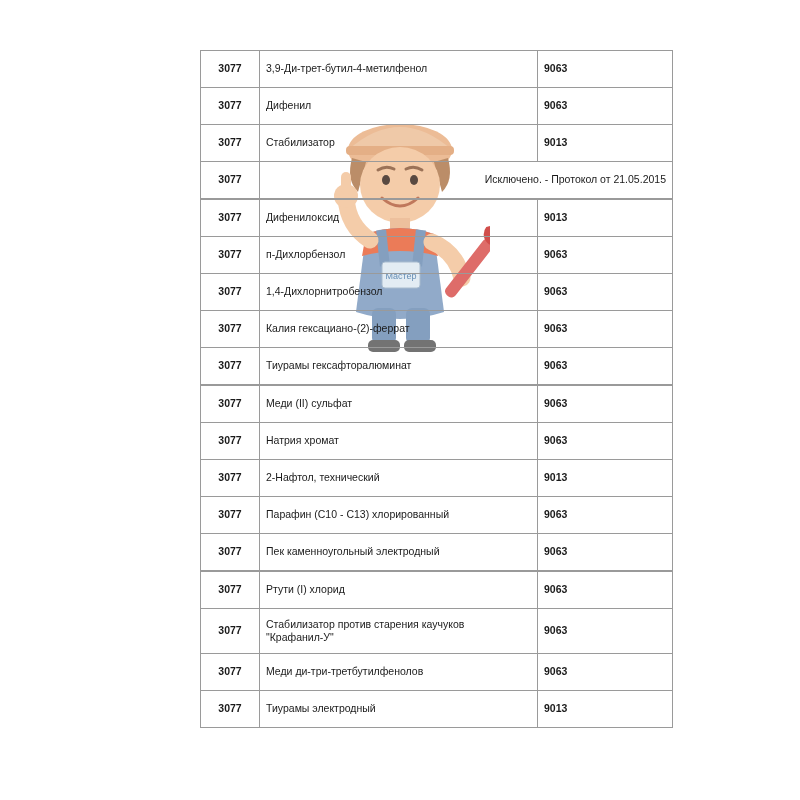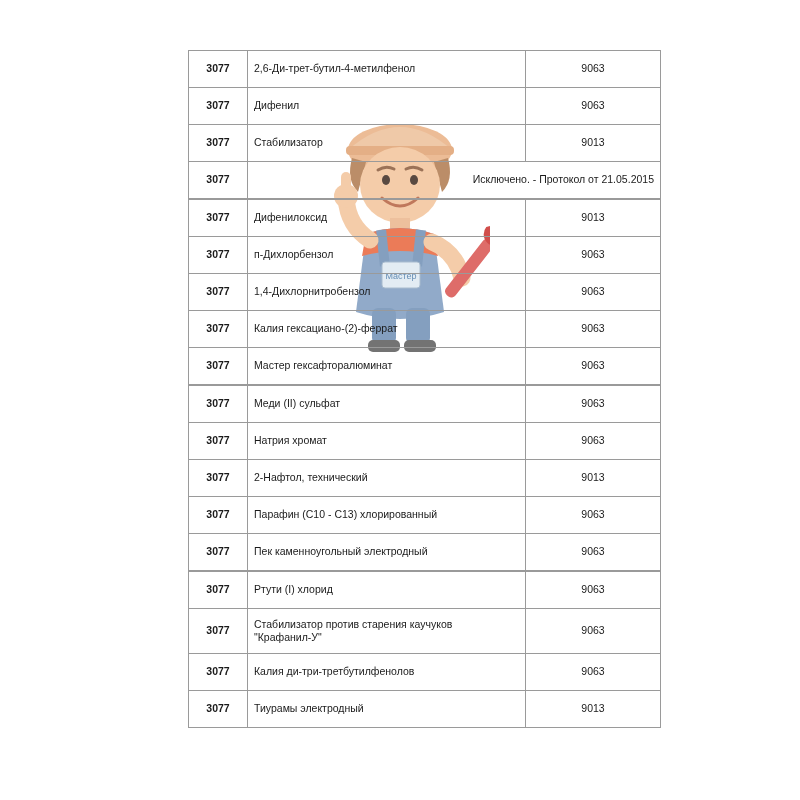--- a/index.html
+++ b/index.html
@@ -38,7 +38,7 @@
 
   #table-wrap {
     position: absolute;
-    left: 188px;
+    left: 200px;
     top: 50px;
     width: 435px;
     z-index: 10;

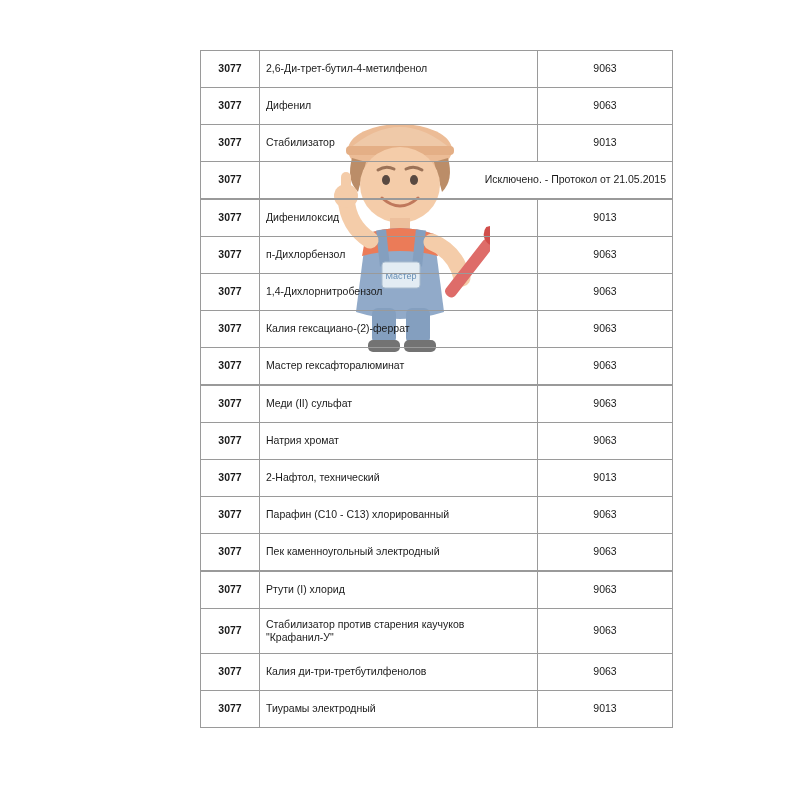--- a/index.html
+++ b/index.html
@@ -143,7 +143,7 @@
       <tbody id="table-body">
           <tr>
             <td class="c-code">3077</td>
-            <td class="c-name">2,6-Ди-трет-бутил-4-метилфенол</td>
+            <td class="c-name">3,9-Ди-трет-бутил-4-метилфенол</td>
             <td class="c-num">9063</td>
           </tr>
           <tr>

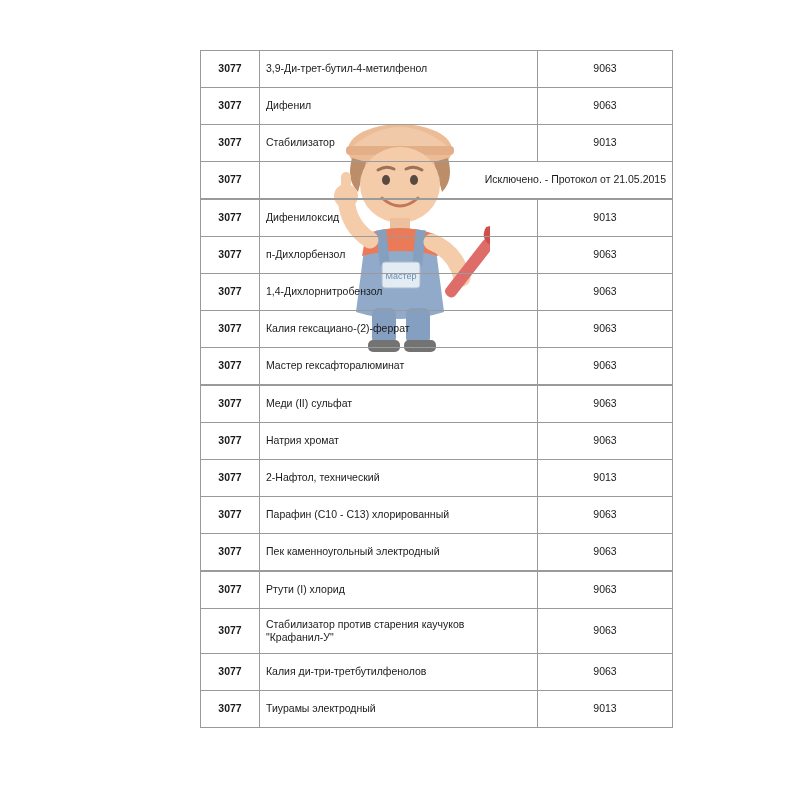--- a/index.html
+++ b/index.html
@@ -74,8 +74,7 @@
   }
   td.c-num {
     width: 122px;
-    text-align: center;
-    font-weight: normal;
+    font-weight: bold;
   }
   td.c-name-wide {
     text-align: right;

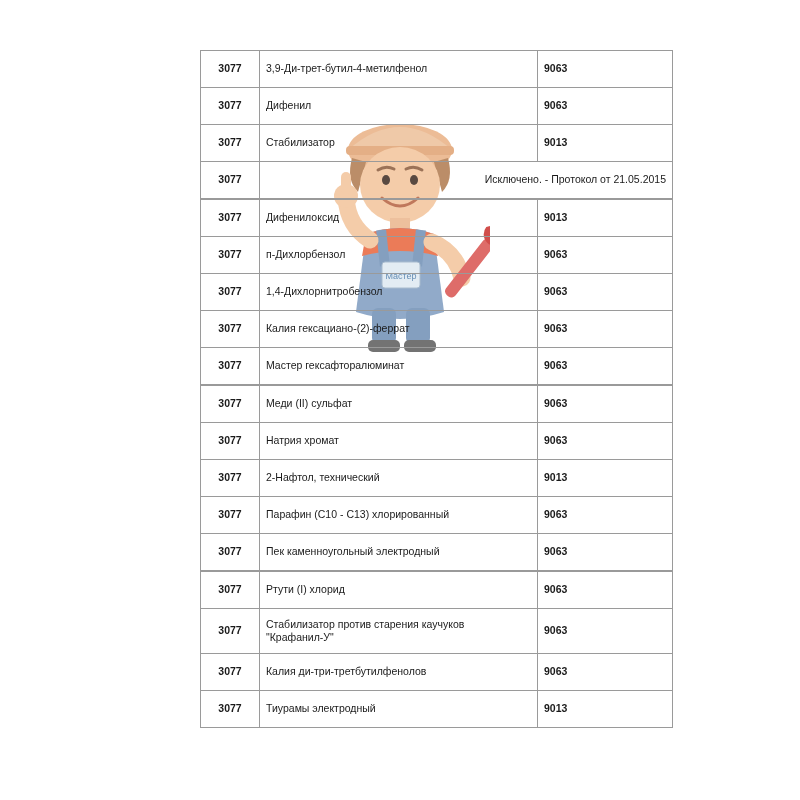--- a/index.html
+++ b/index.html
@@ -181,7 +181,7 @@
           </tr>
           <tr>
             <td class="c-code">3077</td>
-            <td class="c-name">Мастер гексафторалюминат</td>
+            <td class="c-name">Тиурамы гексафторалюминат</td>
             <td class="c-num">9063</td>
           </tr>
           <tr class="row-gap">

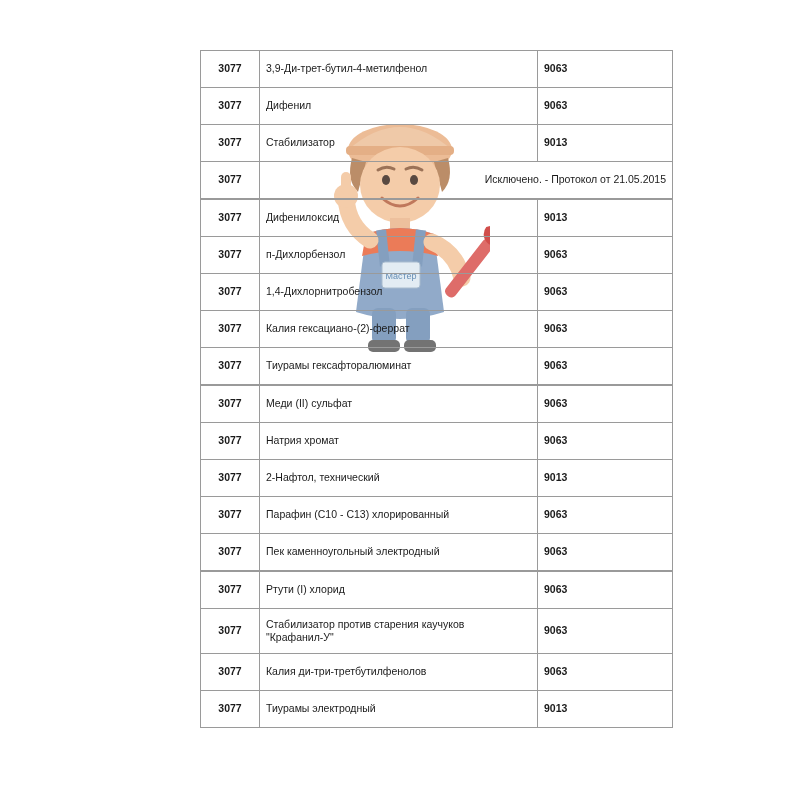--- a/index.html
+++ b/index.html
@@ -222,7 +222,7 @@
           </tr>
           <tr>
             <td class="c-code">3077</td>
-            <td class="c-name">Калия ди-три-третбутилфенолов</td>
+            <td class="c-name">Меди ди-три-третбутилфенолов</td>
             <td class="c-num">9063</td>
           </tr>
           <tr>

